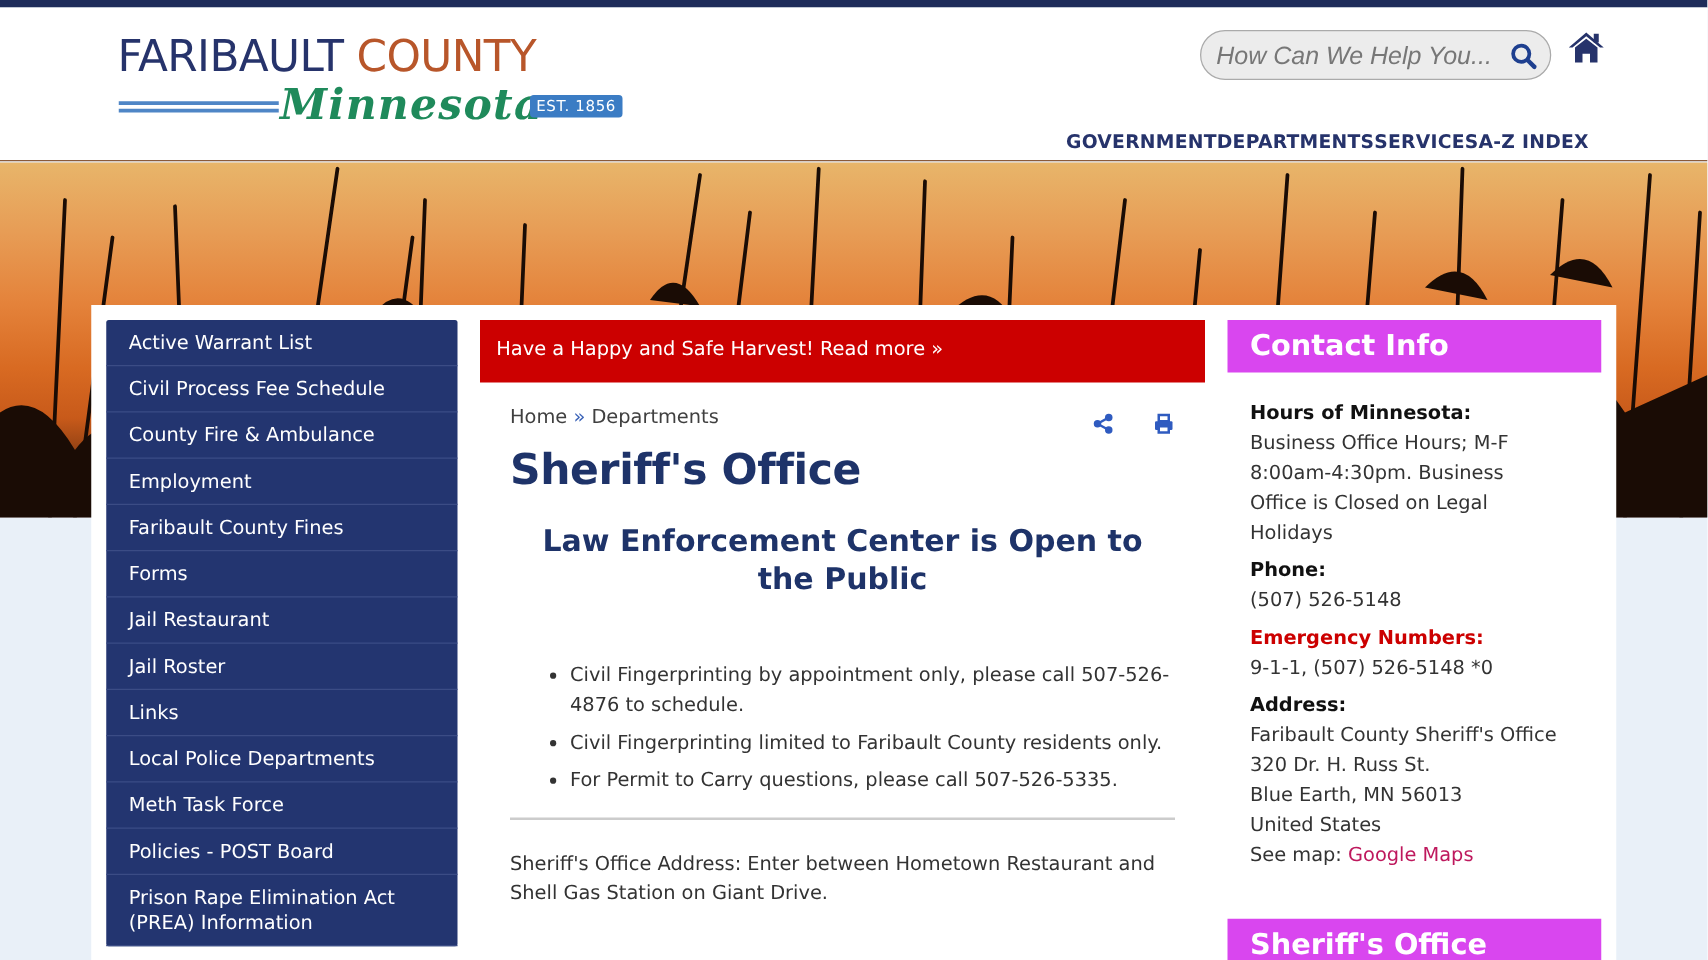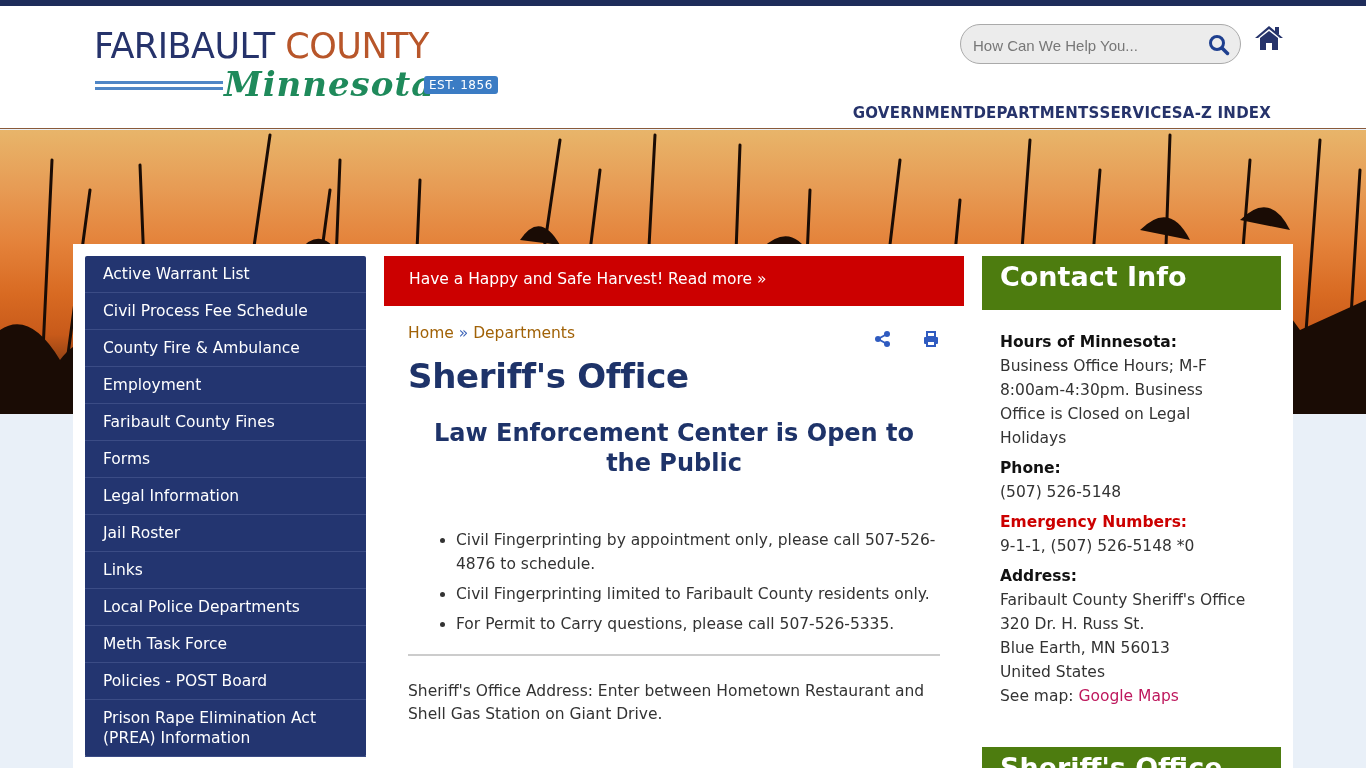--- a/index.html
+++ b/index.html
@@ -16,7 +16,7 @@
   .logo .mn { position: absolute; left: 130px; top: 40px; font-family: "DejaVu Serif", serif; font-style: italic; font-size: 34px; color: #1f8a5b; font-weight: bold; letter-spacing: 1px; }
   .logo .est { position: absolute; left: 330px; top: 52px; background: #3b7cc4; color: #fff; font-size: 12px; padding: 2px 5px; border-radius: 3px; letter-spacing: 0.5px; }
   .search { position: absolute; left: 960px; top: 18px; width: 281px; height: 40px; background: #ececec; border: 1px solid #aaa; border-radius: 20px; }
-  .search input { position: absolute; left: 12px; top: 8px; width: 220px; height: 24px; border: none; background: transparent; font-size: 15px; color: #666; outline: none; font-family: "Liberation Sans", sans-serif; }
+  .search input { position: absolute; left: 12px; top: 8px; width: 220px; height: 24px; border: none; background: transparent; font-style: italic; font-size: 20px; color: #666; outline: none; font-family: "Liberation Sans", sans-serif; }
   .search input::placeholder { color: #777; }
   .search .sbtn { position: absolute; right: 10px; top: 9px; width: 22px; height: 22px; }
   .home-icon { position: absolute; left: 1254px; top: 18px; width: 30px; height: 28px; }

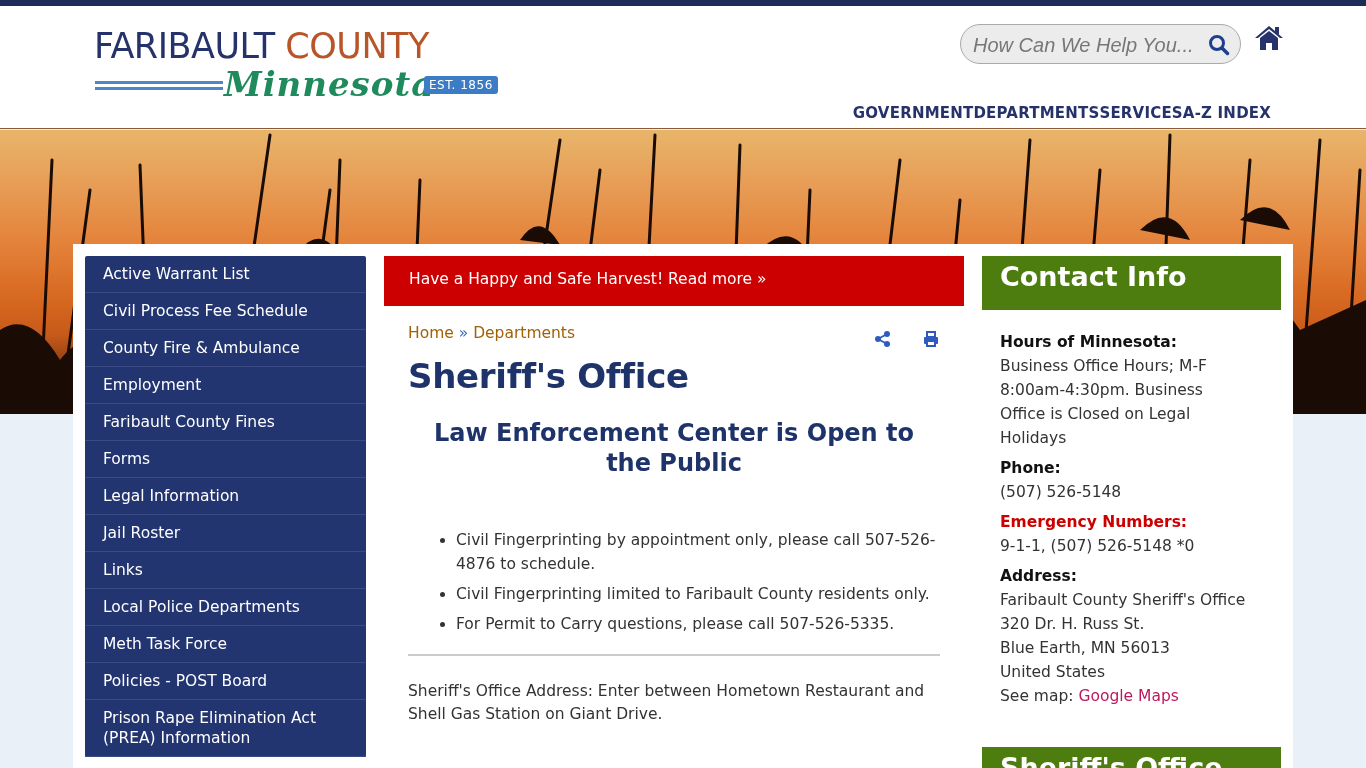--- a/index.html
+++ b/index.html
@@ -28,7 +28,7 @@
   .container { position: absolute; left: 73px; top: 244px; width: 1220px; height: 524px; background: #fff; }
   .sidenav { position: absolute; left: 12px; top: 12px; width: 281px; background: #233570; border-radius: 2px; }
   .sidenav a { display: block; color: #fff; text-decoration: none; font-size: 15.5px; padding: 8px 18px 8px 18px; border-bottom: 1px solid #3b4c85; line-height: 20px; }
-  .alert { position: absolute; left: 311px; top: 12px; width: 580px; height: 50px; background: #cc0000; color: #fff; font-size: 15.5px; padding: 14px 25px; }
+  .alert { position: absolute; left: 311px; top: 12px; width: 580px; height: 50px; background: #cc0000; color: #fff; font-size: 15.5px; padding: 14px 13px; }
   .main { position: absolute; left: 335px; top: 80px; width: 532px; }
   .crumbs { font-size: 15.5px; color: #3b63b8; }
   .crumbs a { color: #a16207; text-decoration: none; }

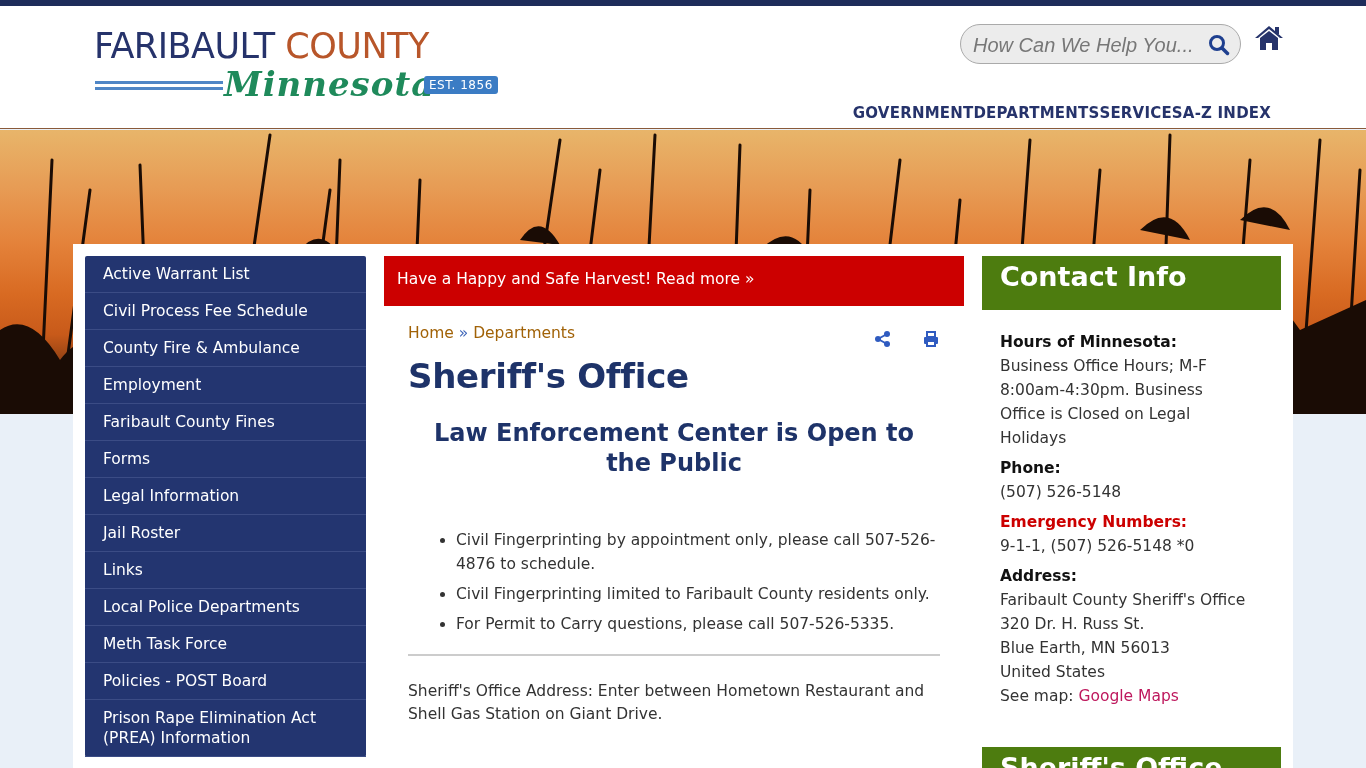--- a/index.html
+++ b/index.html
@@ -42,7 +42,7 @@
   hr.div { margin-top: 18px; border: none; border-top: 2px solid #ccc; }
   p.addr { margin-top: 24px; font-size: 15.5px; line-height: 23px; color: #333; }
   .aside { position: absolute; left: 909px; top: 12px; width: 299px; }
-  .aside .boxh { background: #4d7c0f; color: #fff; font-weight: bold; font-size: 27px; padding: 6px 18px; height: 54px; line-height: 30px; }
+  .aside .boxh { background: #d946ef; color: #fff; font-weight: bold; font-size: 23px; padding: 6px 18px; height: 42px; line-height: 30px; }
   .aside .cbody { padding: 20px 18px 0; font-size: 15.5px; line-height: 24px; color: #333; }
   .aside .lbl { font-weight: bold; color: #111; margin-top: 6px; }
   .aside .lbl.first { margin-top: 0; }

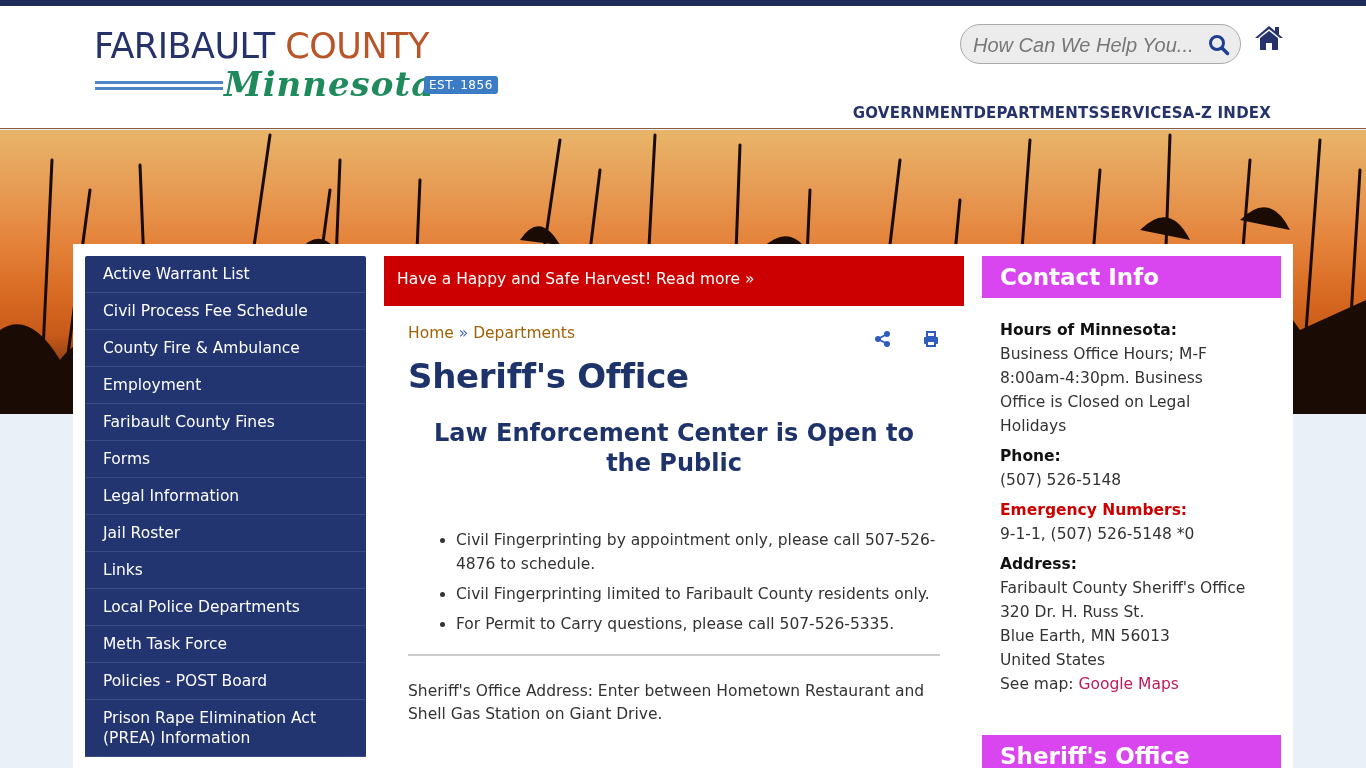--- a/index.html
+++ b/index.html
@@ -31,7 +31,7 @@
   .alert { position: absolute; left: 311px; top: 12px; width: 580px; height: 50px; background: #cc0000; color: #fff; font-size: 15.5px; padding: 14px 13px; }
   .main { position: absolute; left: 335px; top: 80px; width: 532px; }
   .crumbs { font-size: 15.5px; color: #3b63b8; }
-  .crumbs a { color: #a16207; text-decoration: none; }
+  .crumbs a { color: #404040; text-decoration: none; }
   .crumbs .sep { color: #3b63b8; }
   .tools { position: absolute; right: 0; top: 6px; display: flex; gap: 30px; }
   .tools span { width: 18px; height: 18px; display: inline-block; }

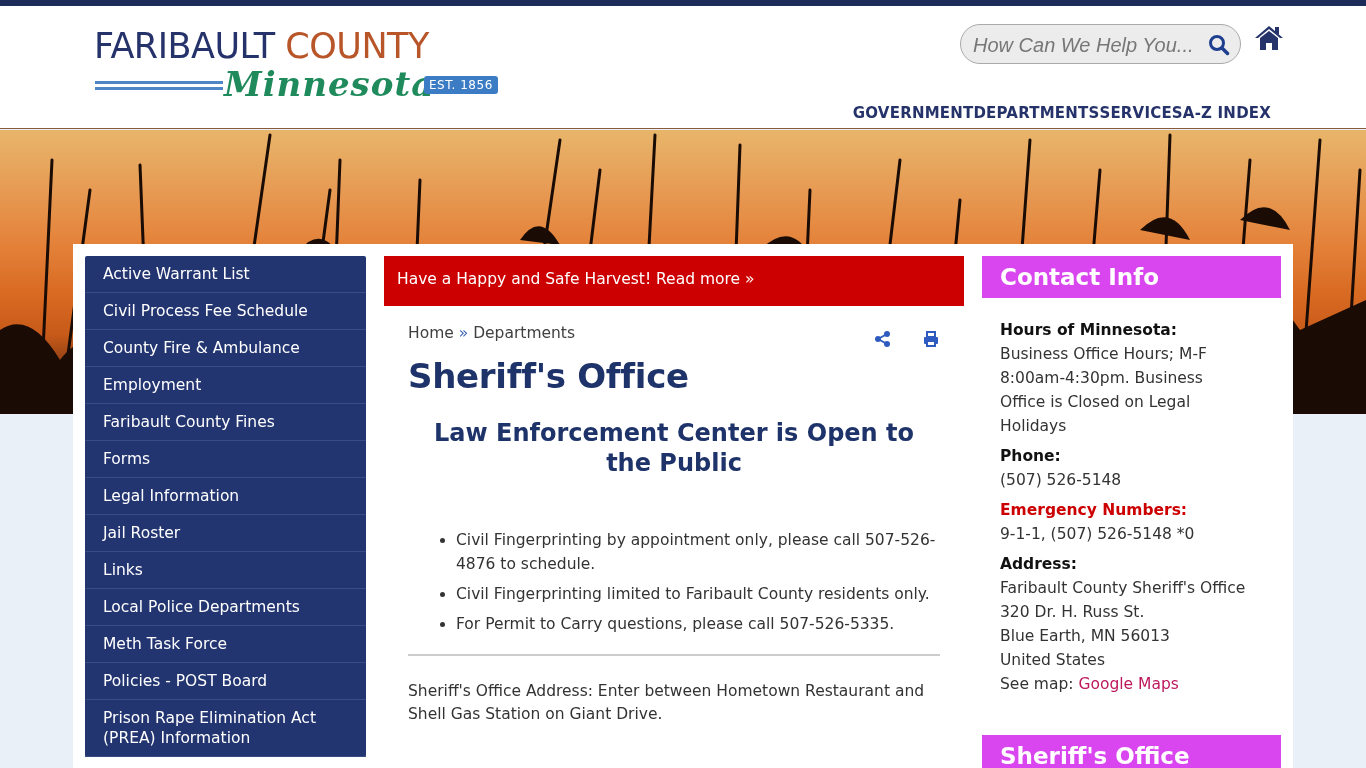--- a/index.html
+++ b/index.html
@@ -140,7 +140,7 @@
     <a>Employment</a>
     <a>Faribault County Fines</a>
     <a>Forms</a>
-    <a>Legal Information</a>
+    <a>Jail Restaurant</a>
     <a>Jail Roster</a>
     <a>Links</a>
     <a>Local Police Departments</a>

